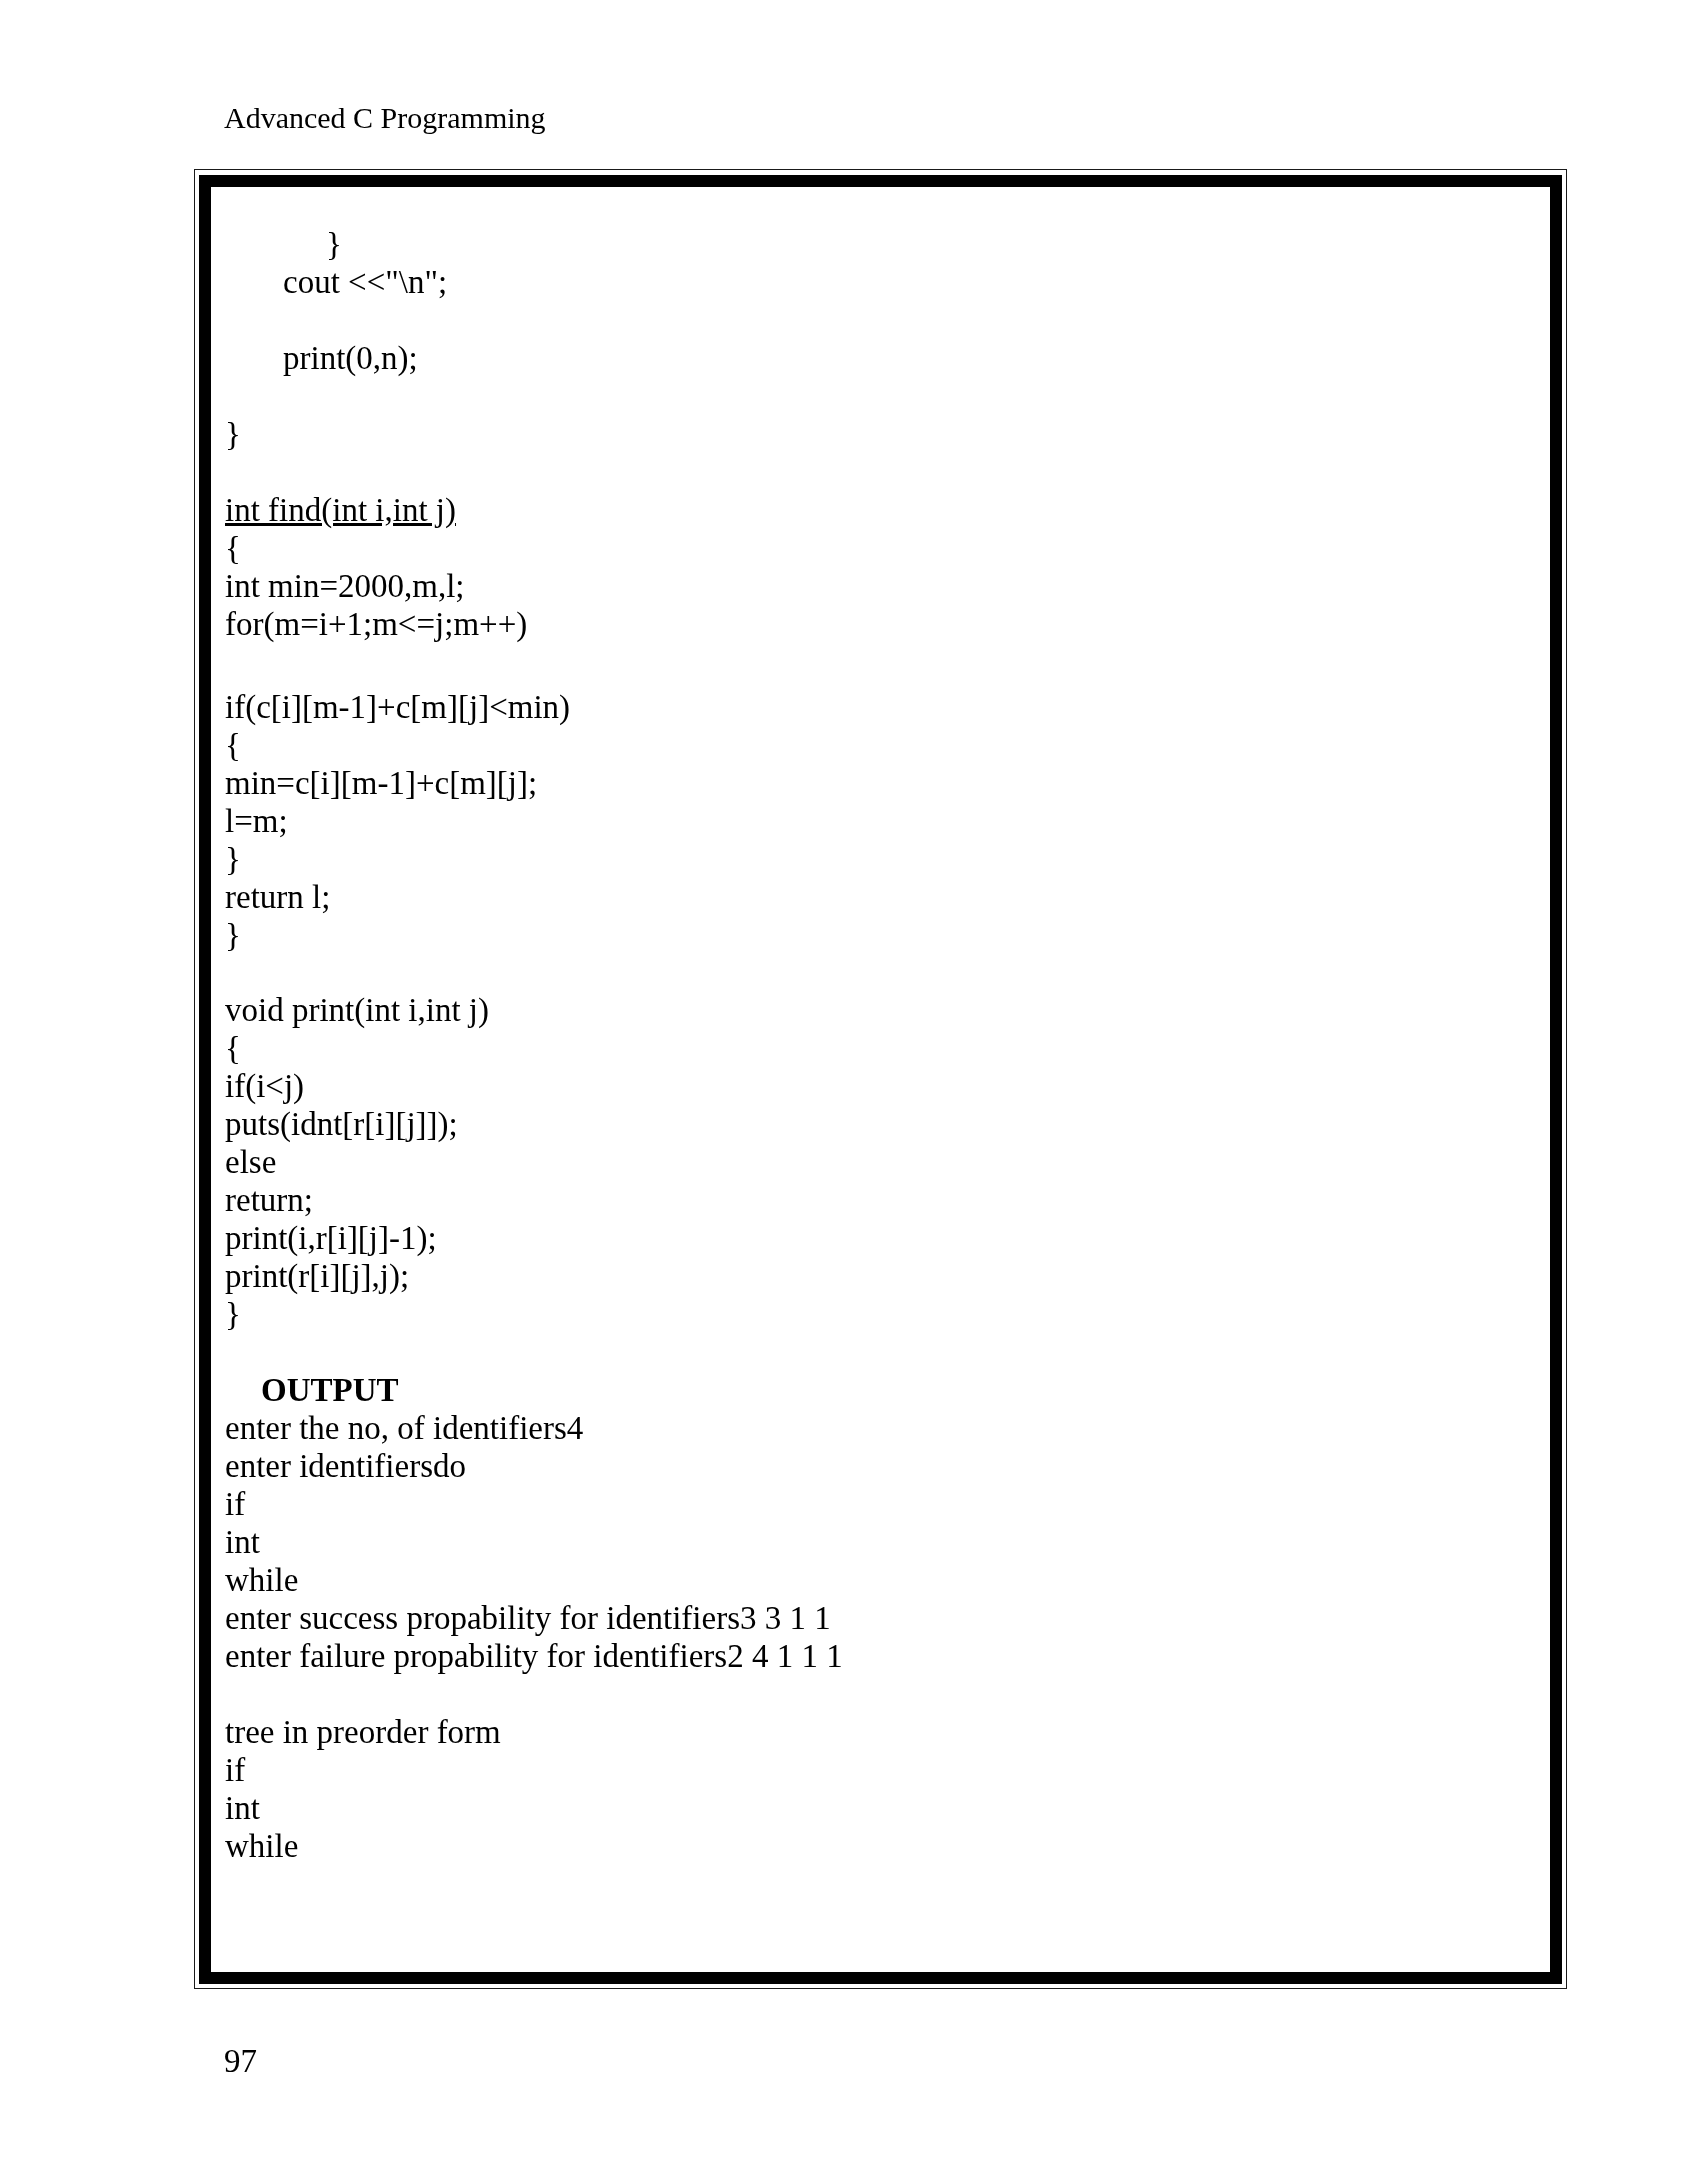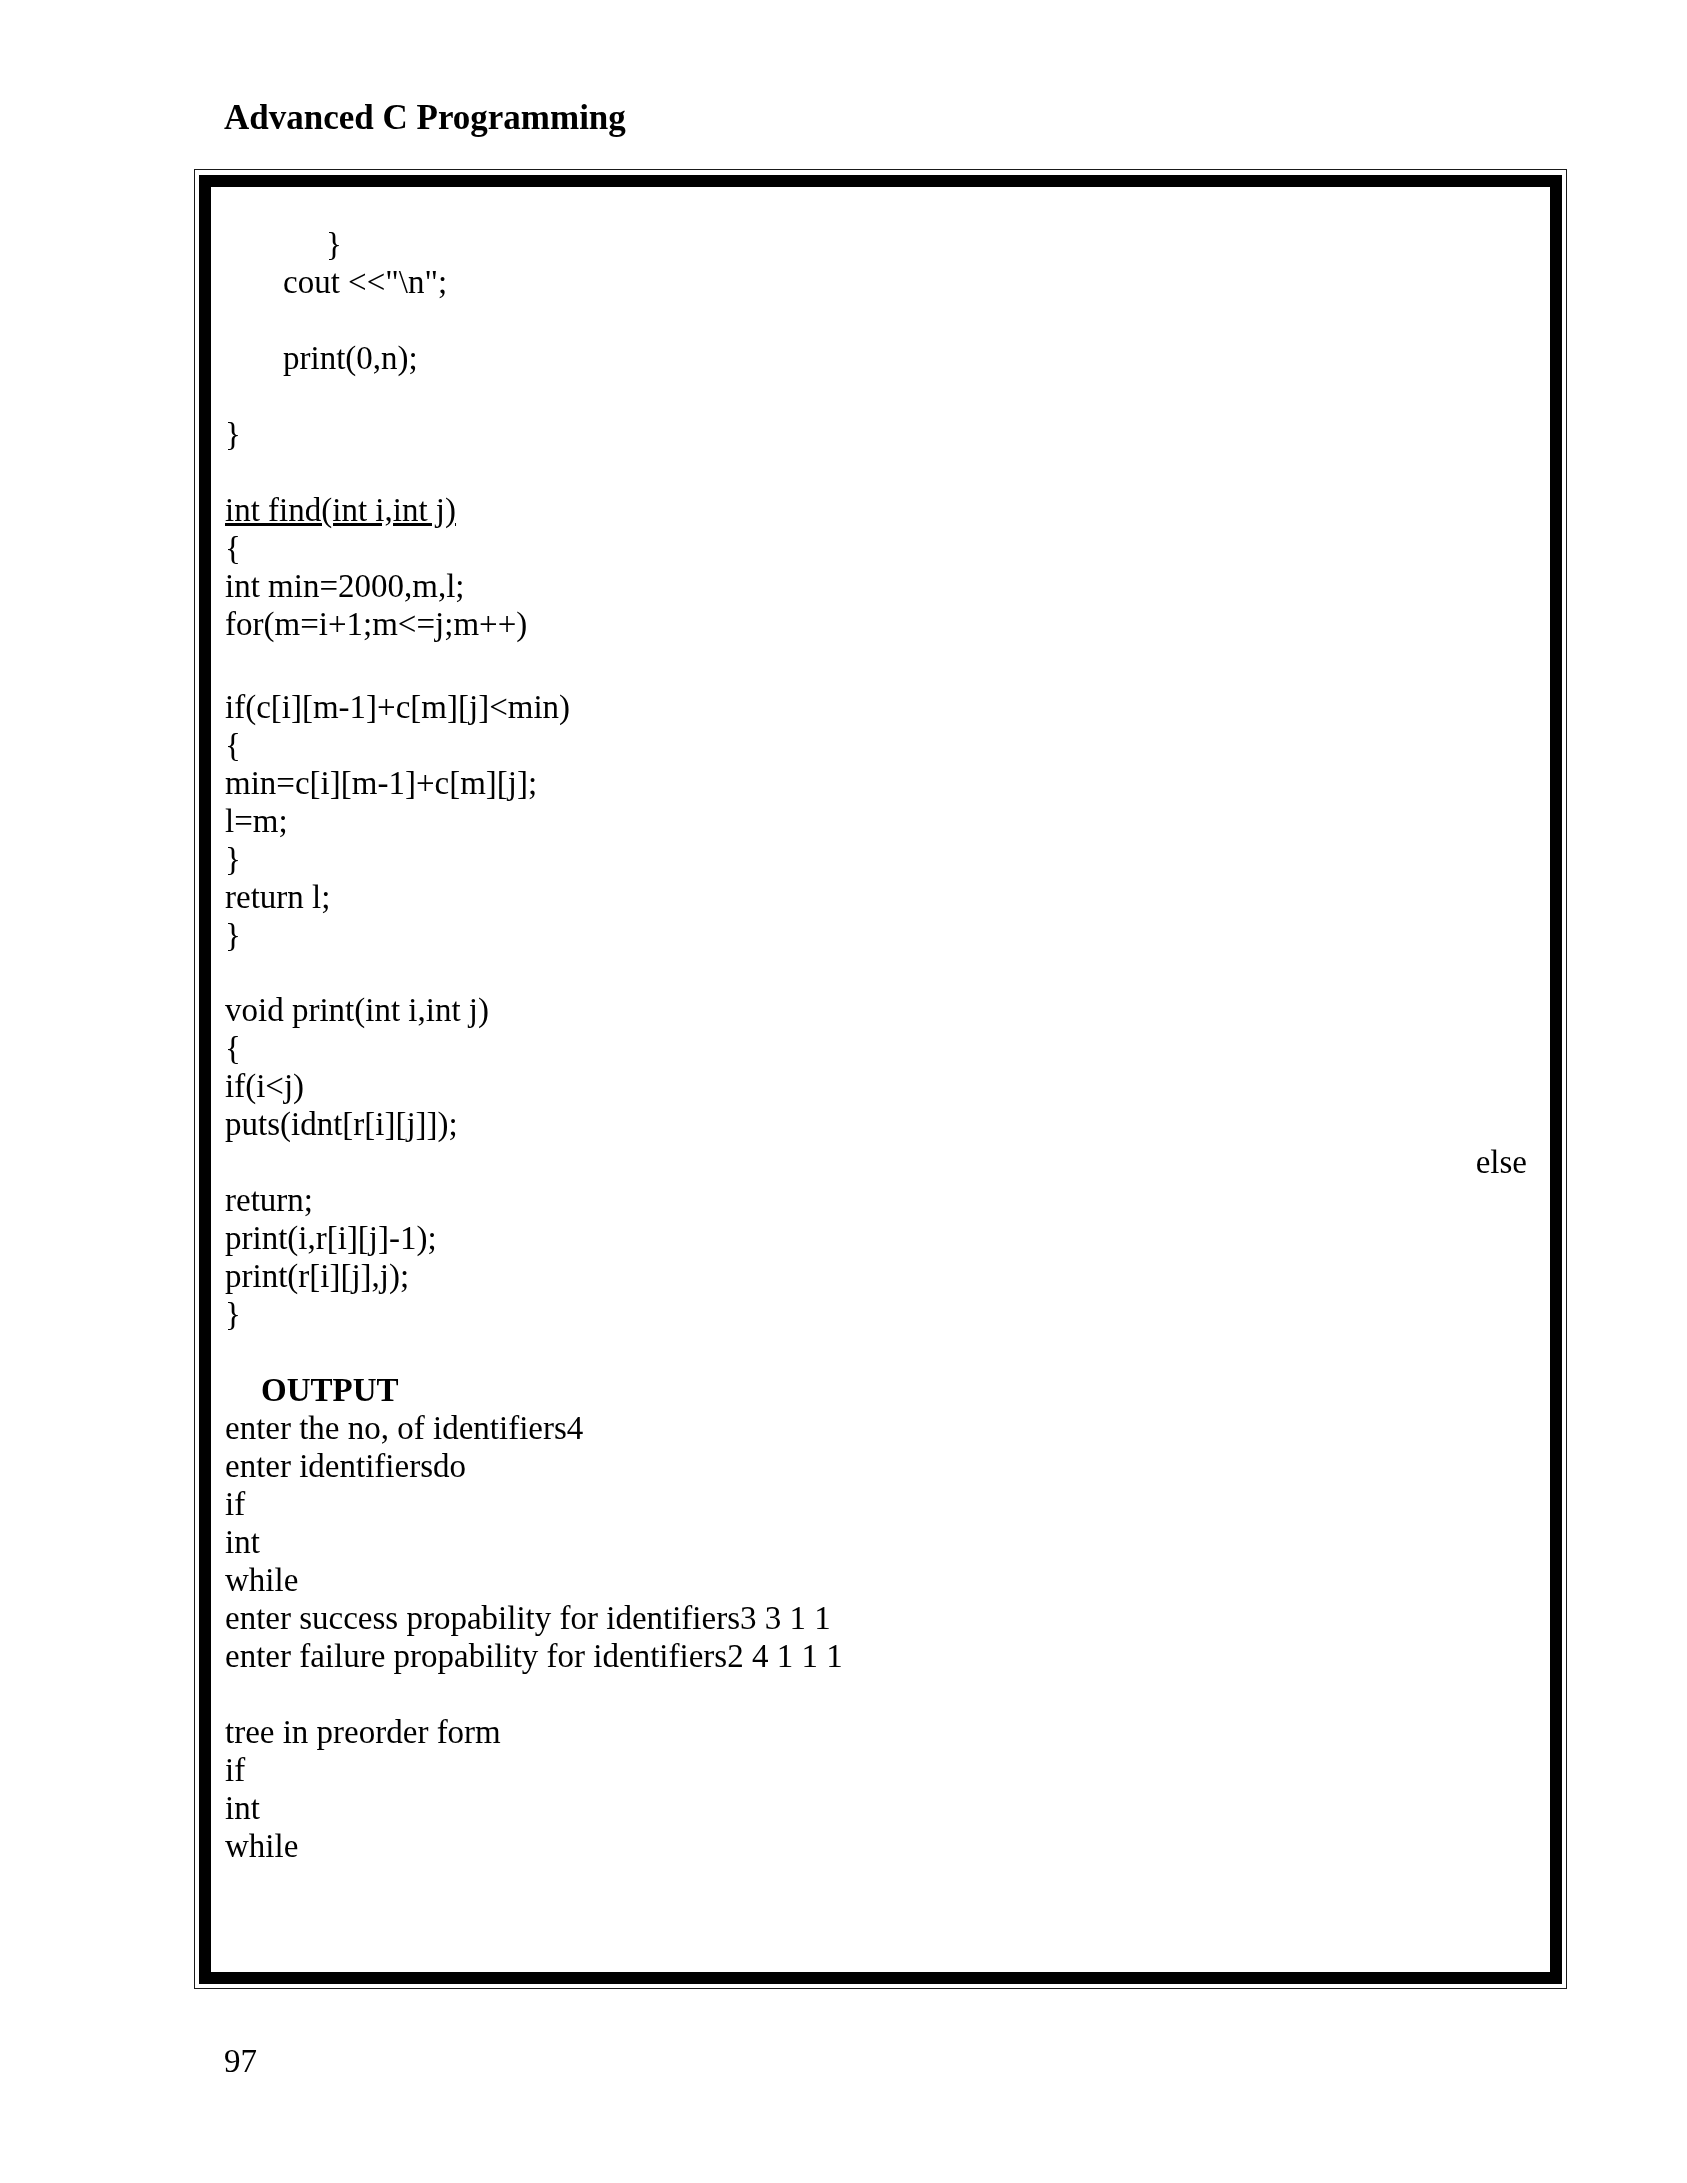--- a/index.html
+++ b/index.html
@@ -5,8 +5,8 @@
   html, body { margin: 0; padding: 0; background: #ffffff; }
   body { width: 1687px; height: 2183px; position: relative; overflow: hidden;
          font-family: "Liberation Serif", "DejaVu Serif", serif; color: #000; }
-  .header-title { position: absolute; left: 224px; top: 101px; font-size: 35px; line-height: 33px;
-                  font-weight: bold; white-space: pre; }
+  .header-title { position: absolute; left: 224px; top: 101px; font-size: 30px; line-height: 33px;
+                  font-weight: normal; white-space: pre; }
   .frame-outer { position: absolute; left: 194px; top: 169px; width: 1371px; height: 1818px;
                  border: 1.6px solid #1a1a1a; box-sizing: content-box; }
   .frame-thick { position: absolute; left: 199px; top: 175px; width: 1339px; height: 1785px;

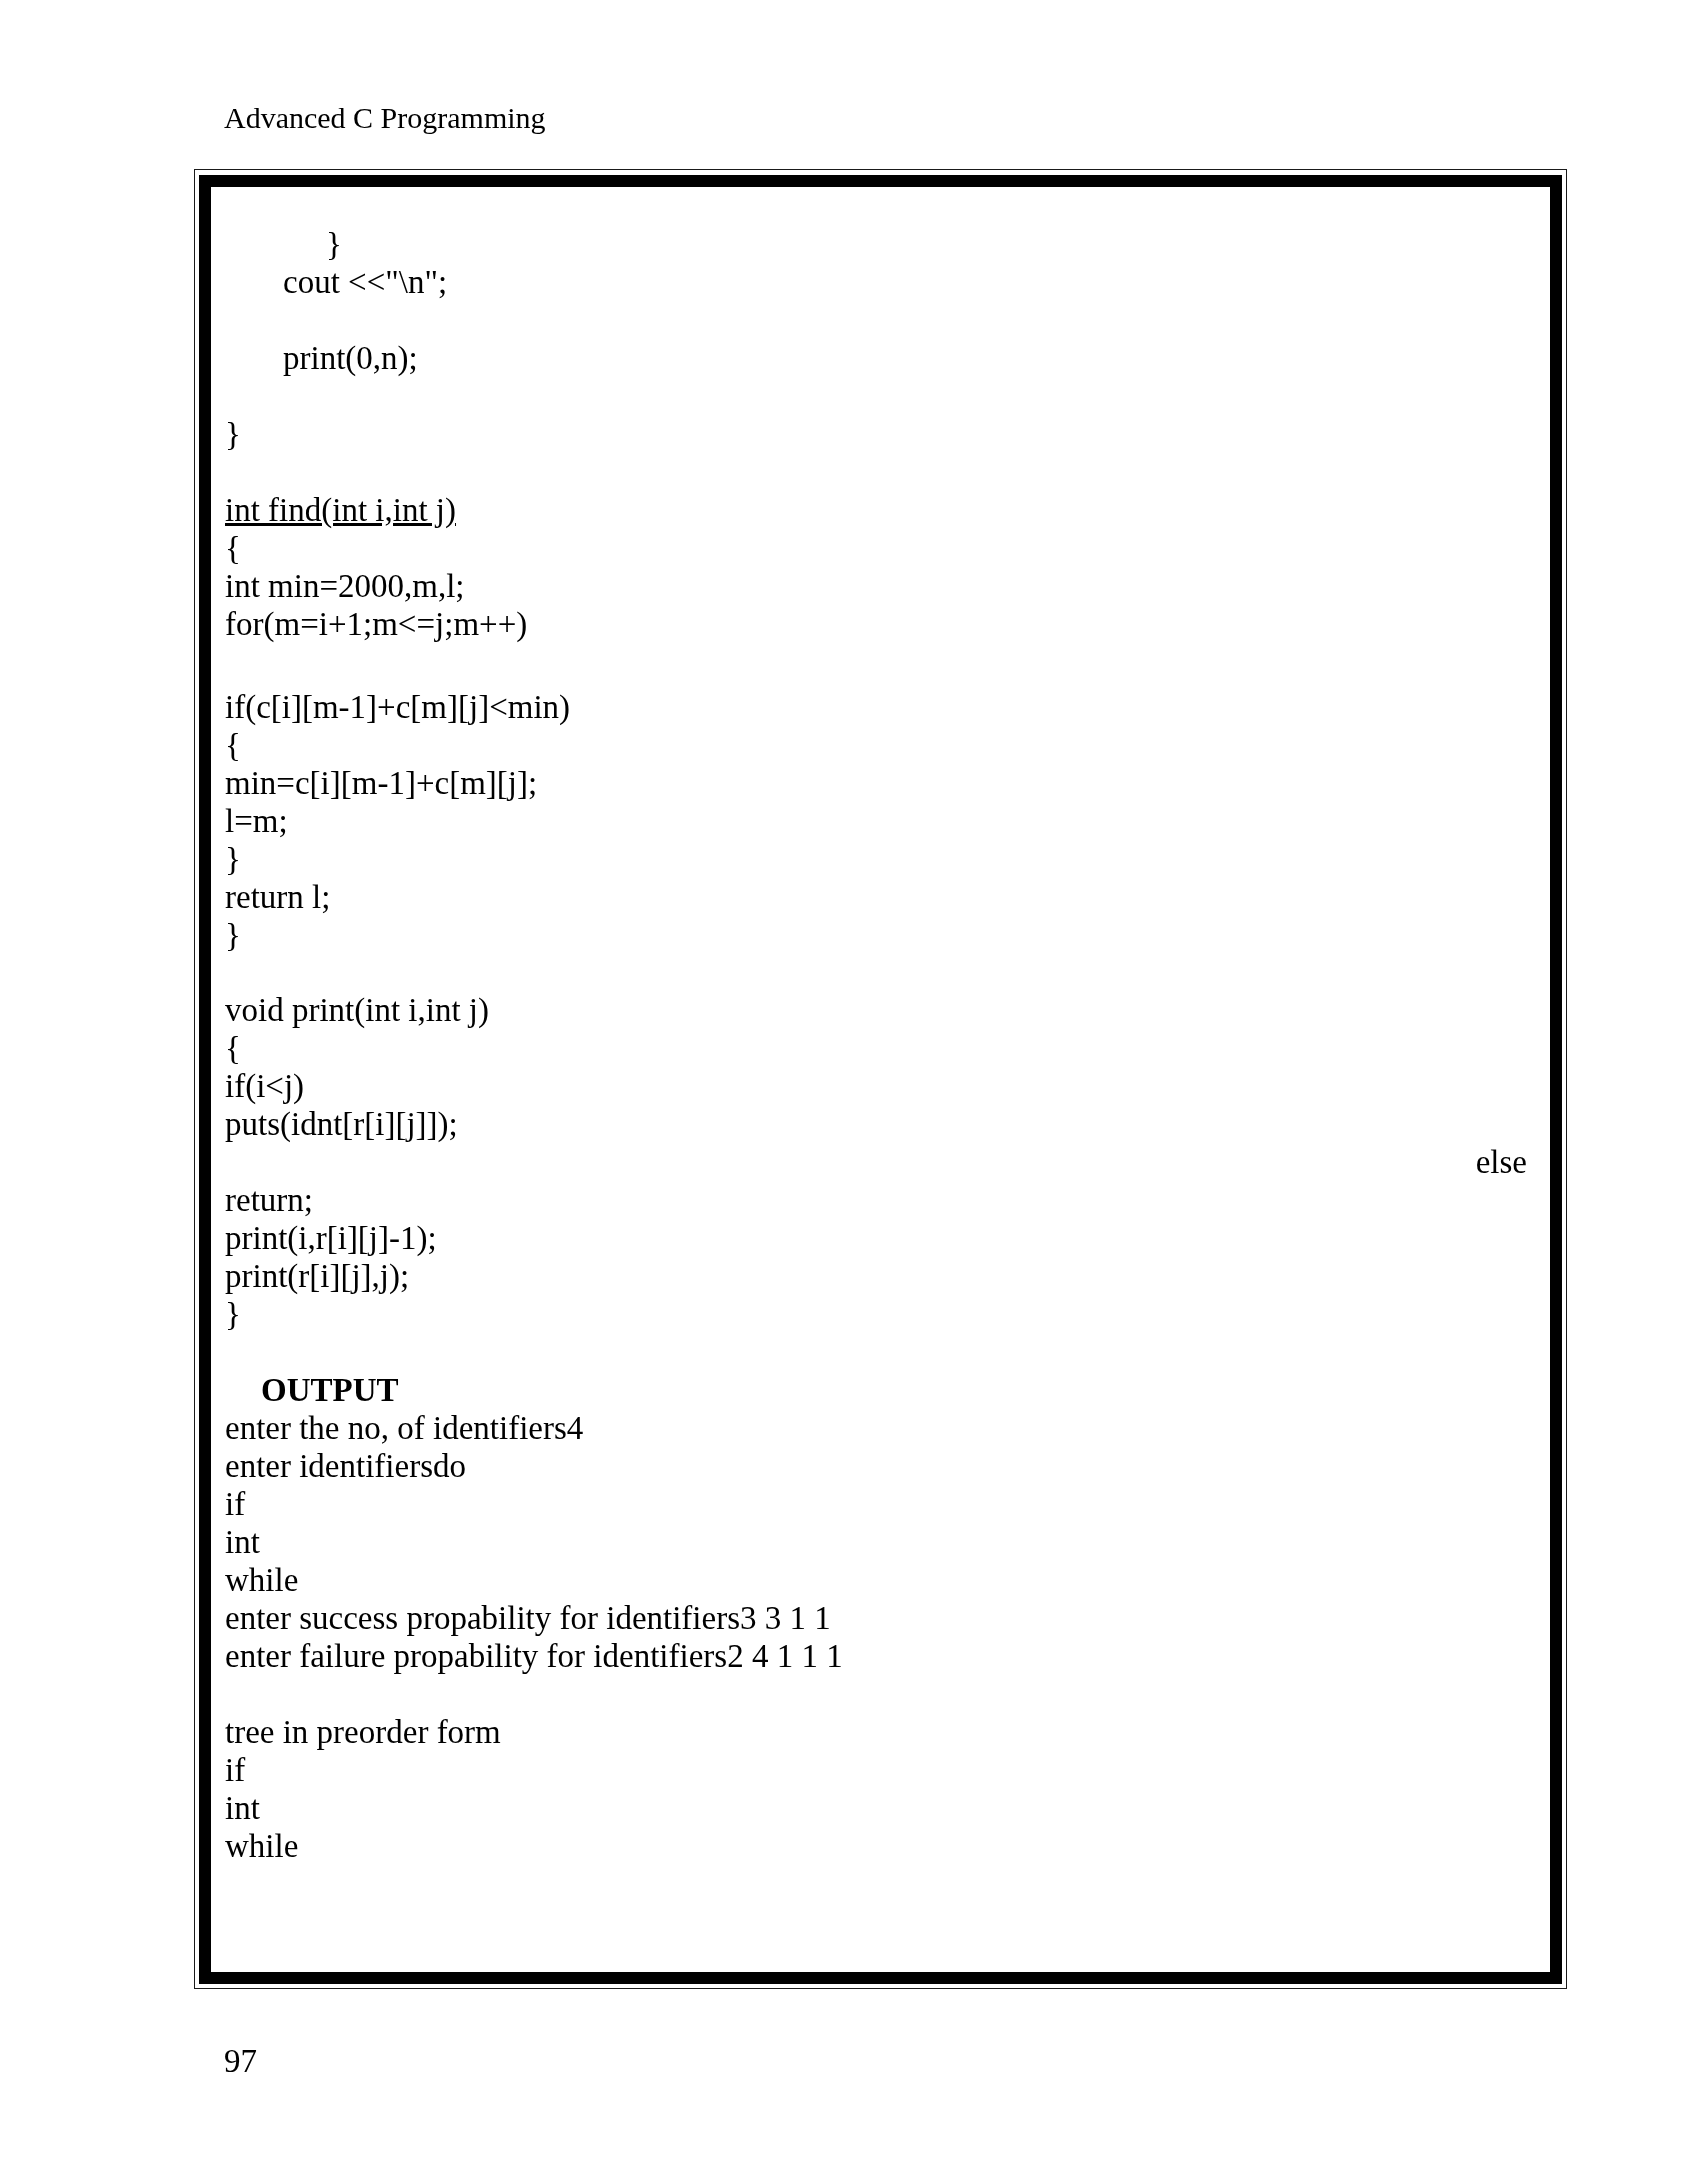--- a/index.html
+++ b/index.html
@@ -48,7 +48,7 @@
     <div class="line" style="padding-left: 0px;">{</div>
     <div class="line" style="padding-left: 0px;">if(i&lt;j)</div>
     <div class="line" style="padding-left: 0px;">puts(idnt[r[i][j]]);</div>
-    <div class="line" style="padding-left: 0px; text-align: right;">else</div>
+    <div class="line" style="padding-left: 0px;">else</div>
     <div class="line" style="padding-left: 0px;">return;</div>
     <div class="line" style="padding-left: 0px;">print(i,r[i][j]-1);</div>
     <div class="line" style="padding-left: 0px;">print(r[i][j],j);</div>

